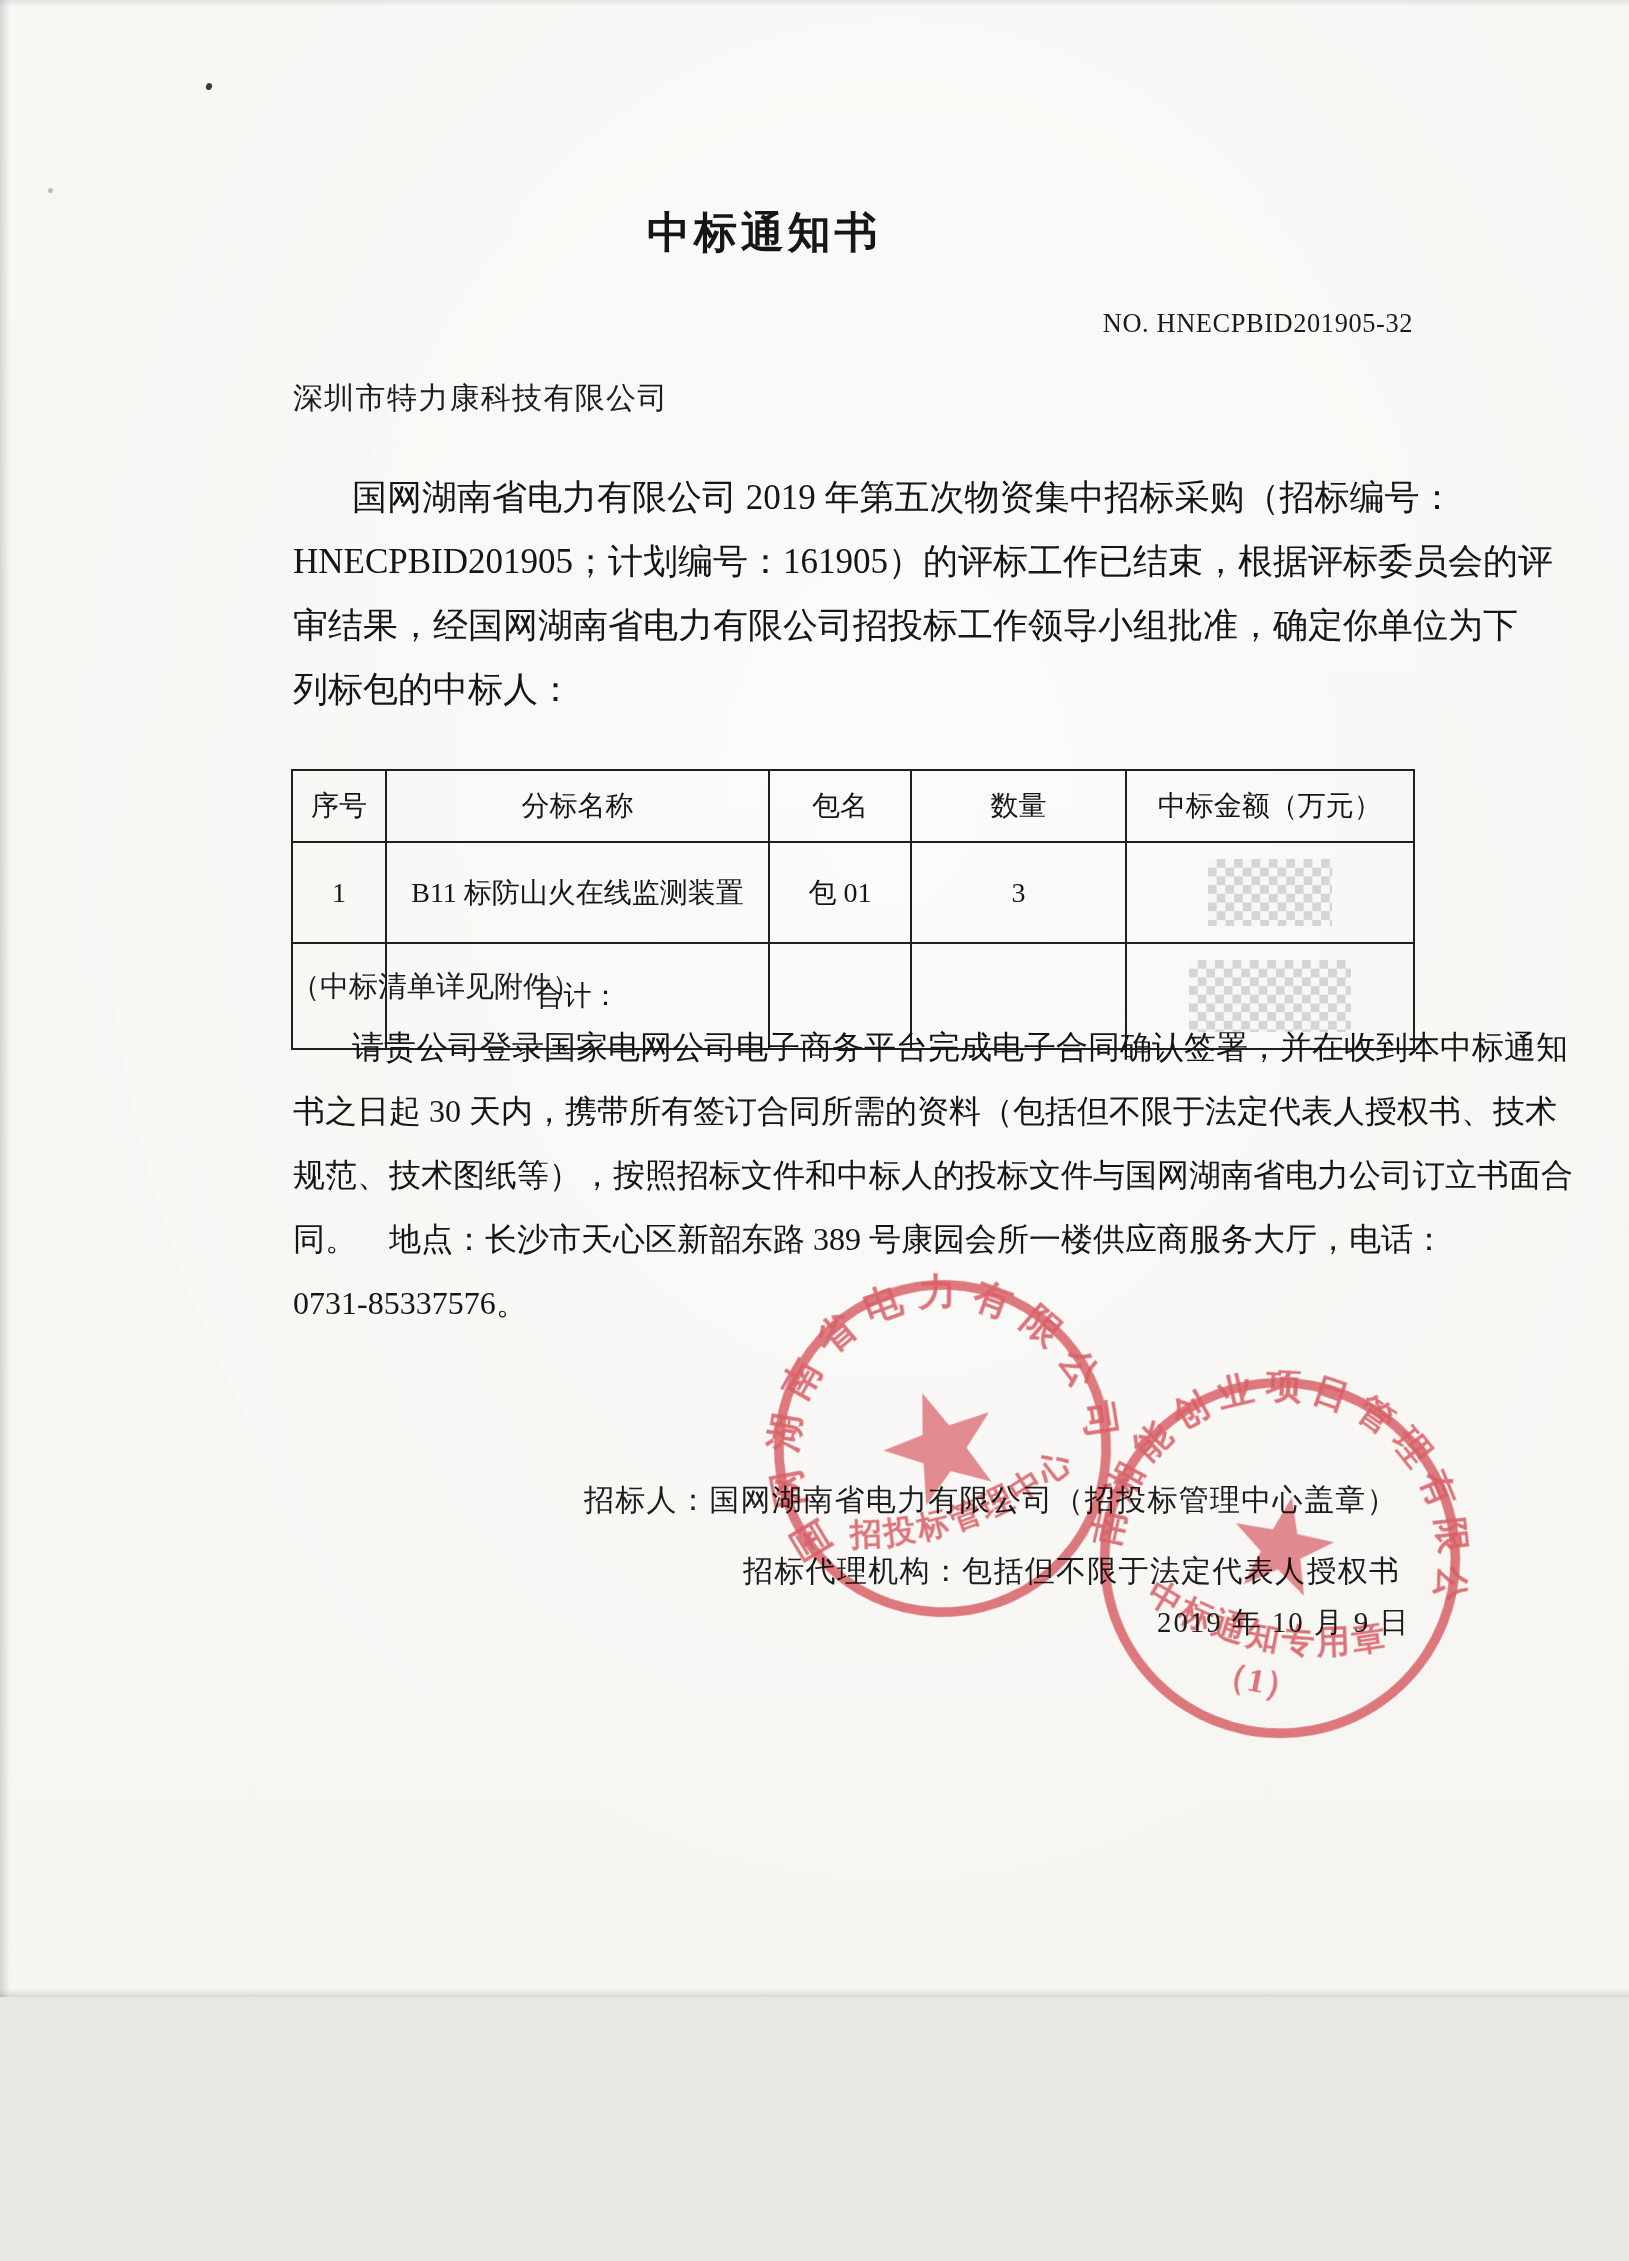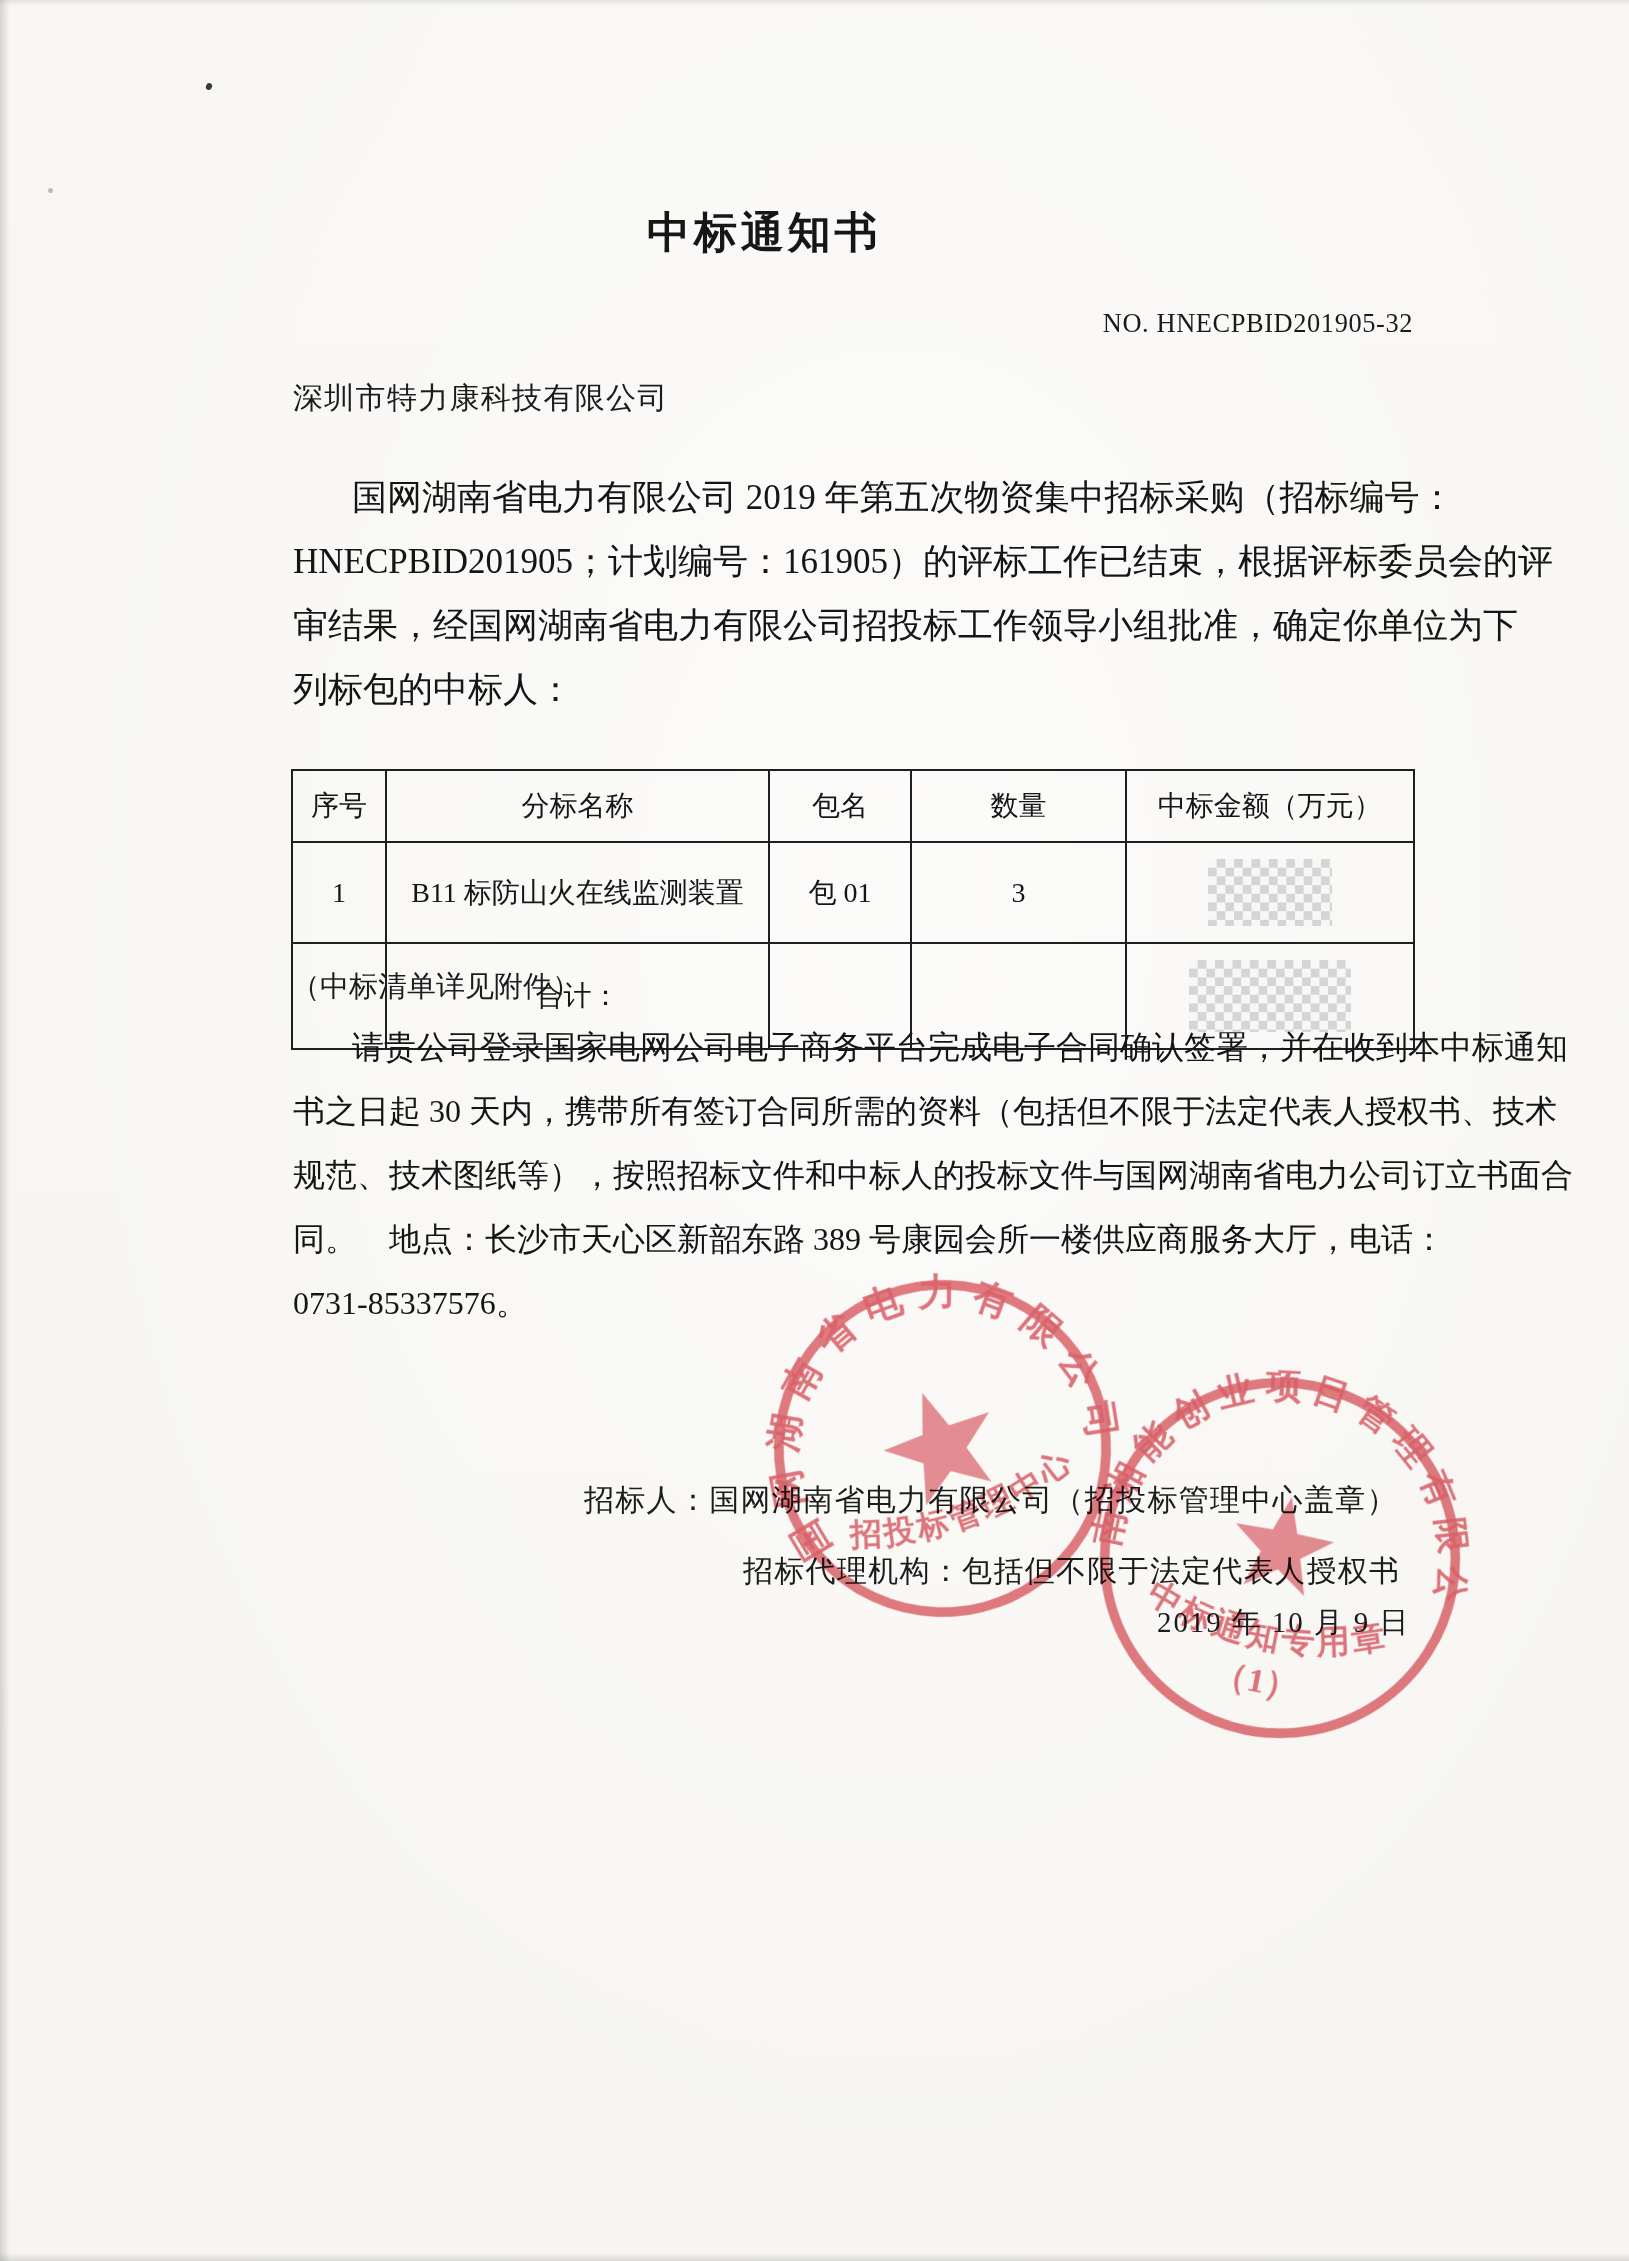--- a/index.html
+++ b/index.html
@@ -9,7 +9,7 @@
     font-family:"Liberation Serif","DejaVu Serif",serif;
   }
   .page{
-    position:relative;width:1630px;height:2261px;overflow:hidden;
+    position:relative;width:1630px;height:1997px;overflow:hidden;
     background:
       radial-gradient(ellipse at 55% 40%, rgba(255,255,255,.55), rgba(0,0,0,0) 70%),
       linear-gradient(#f8f7f4,#f6f5f1);

